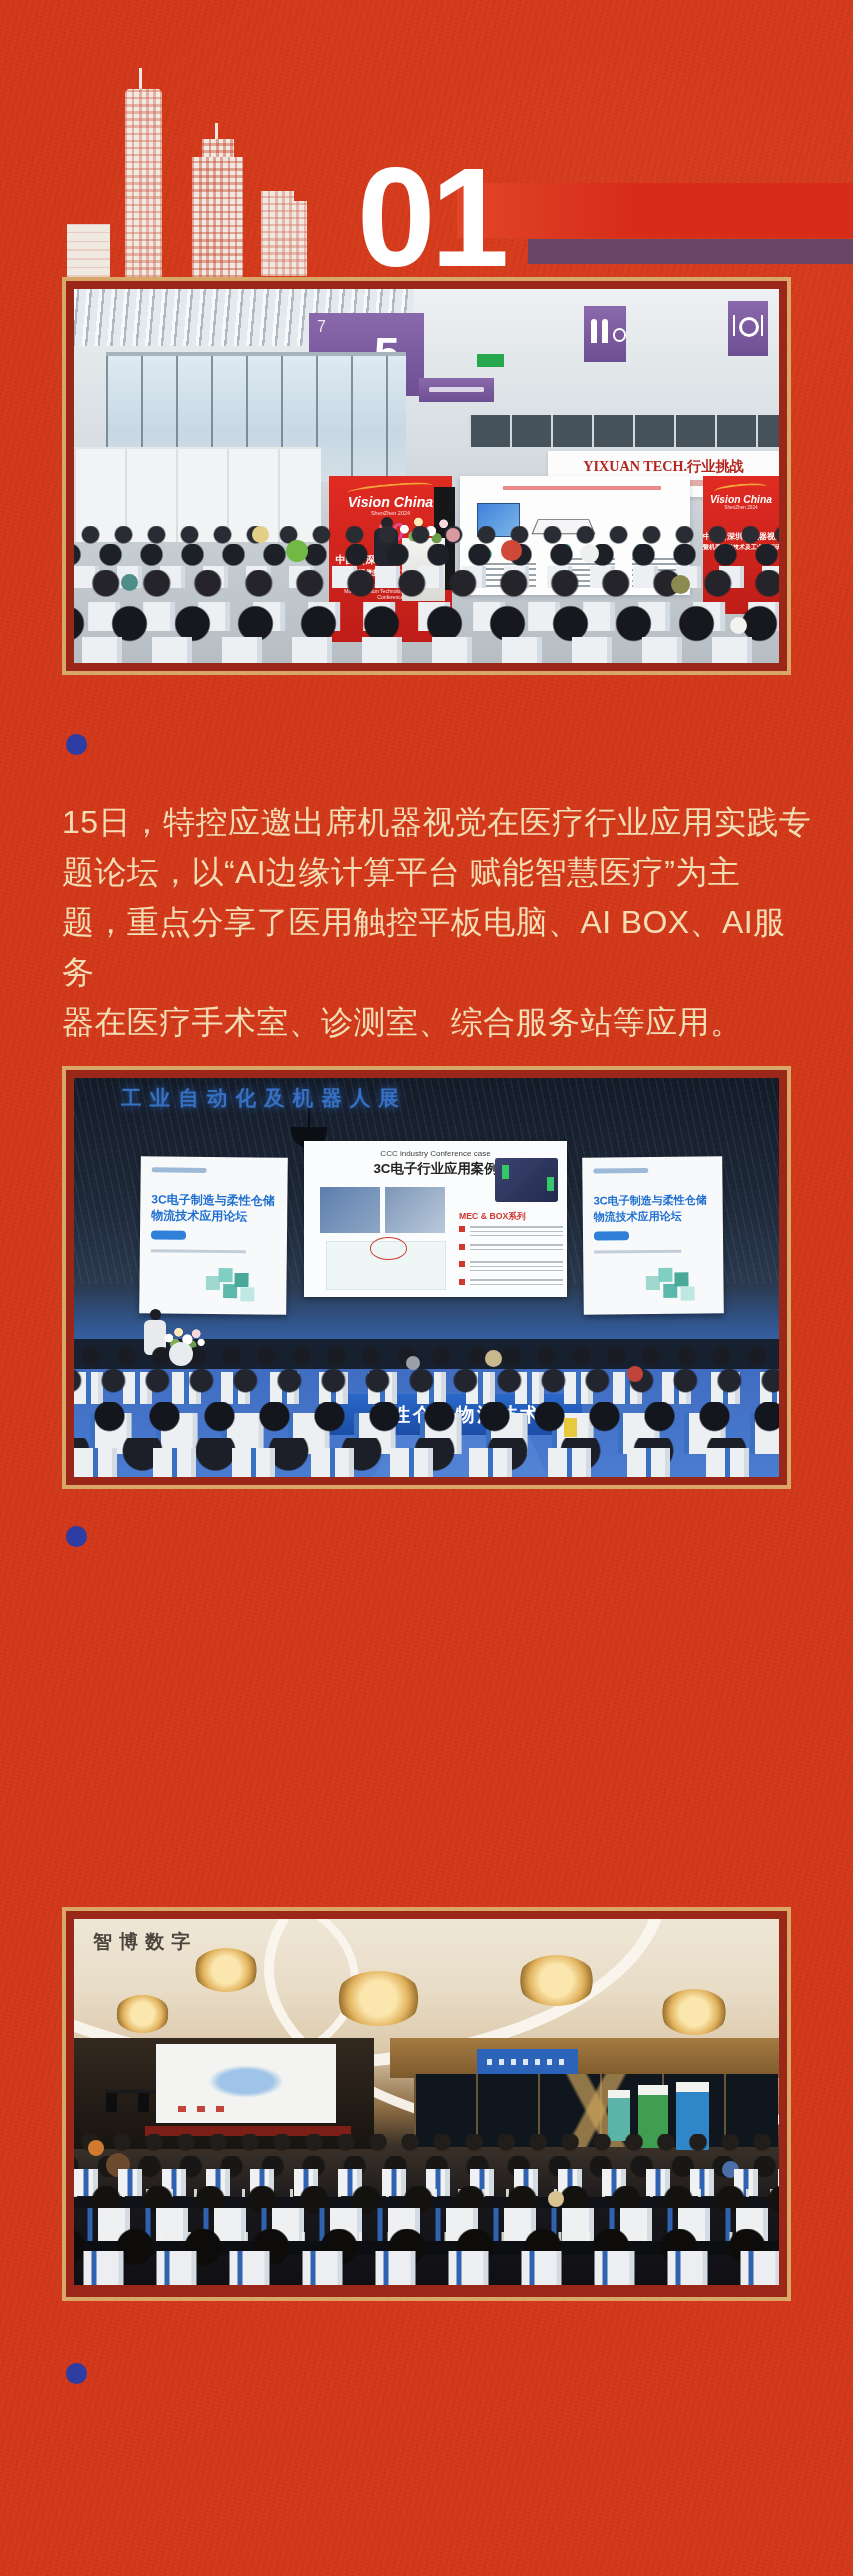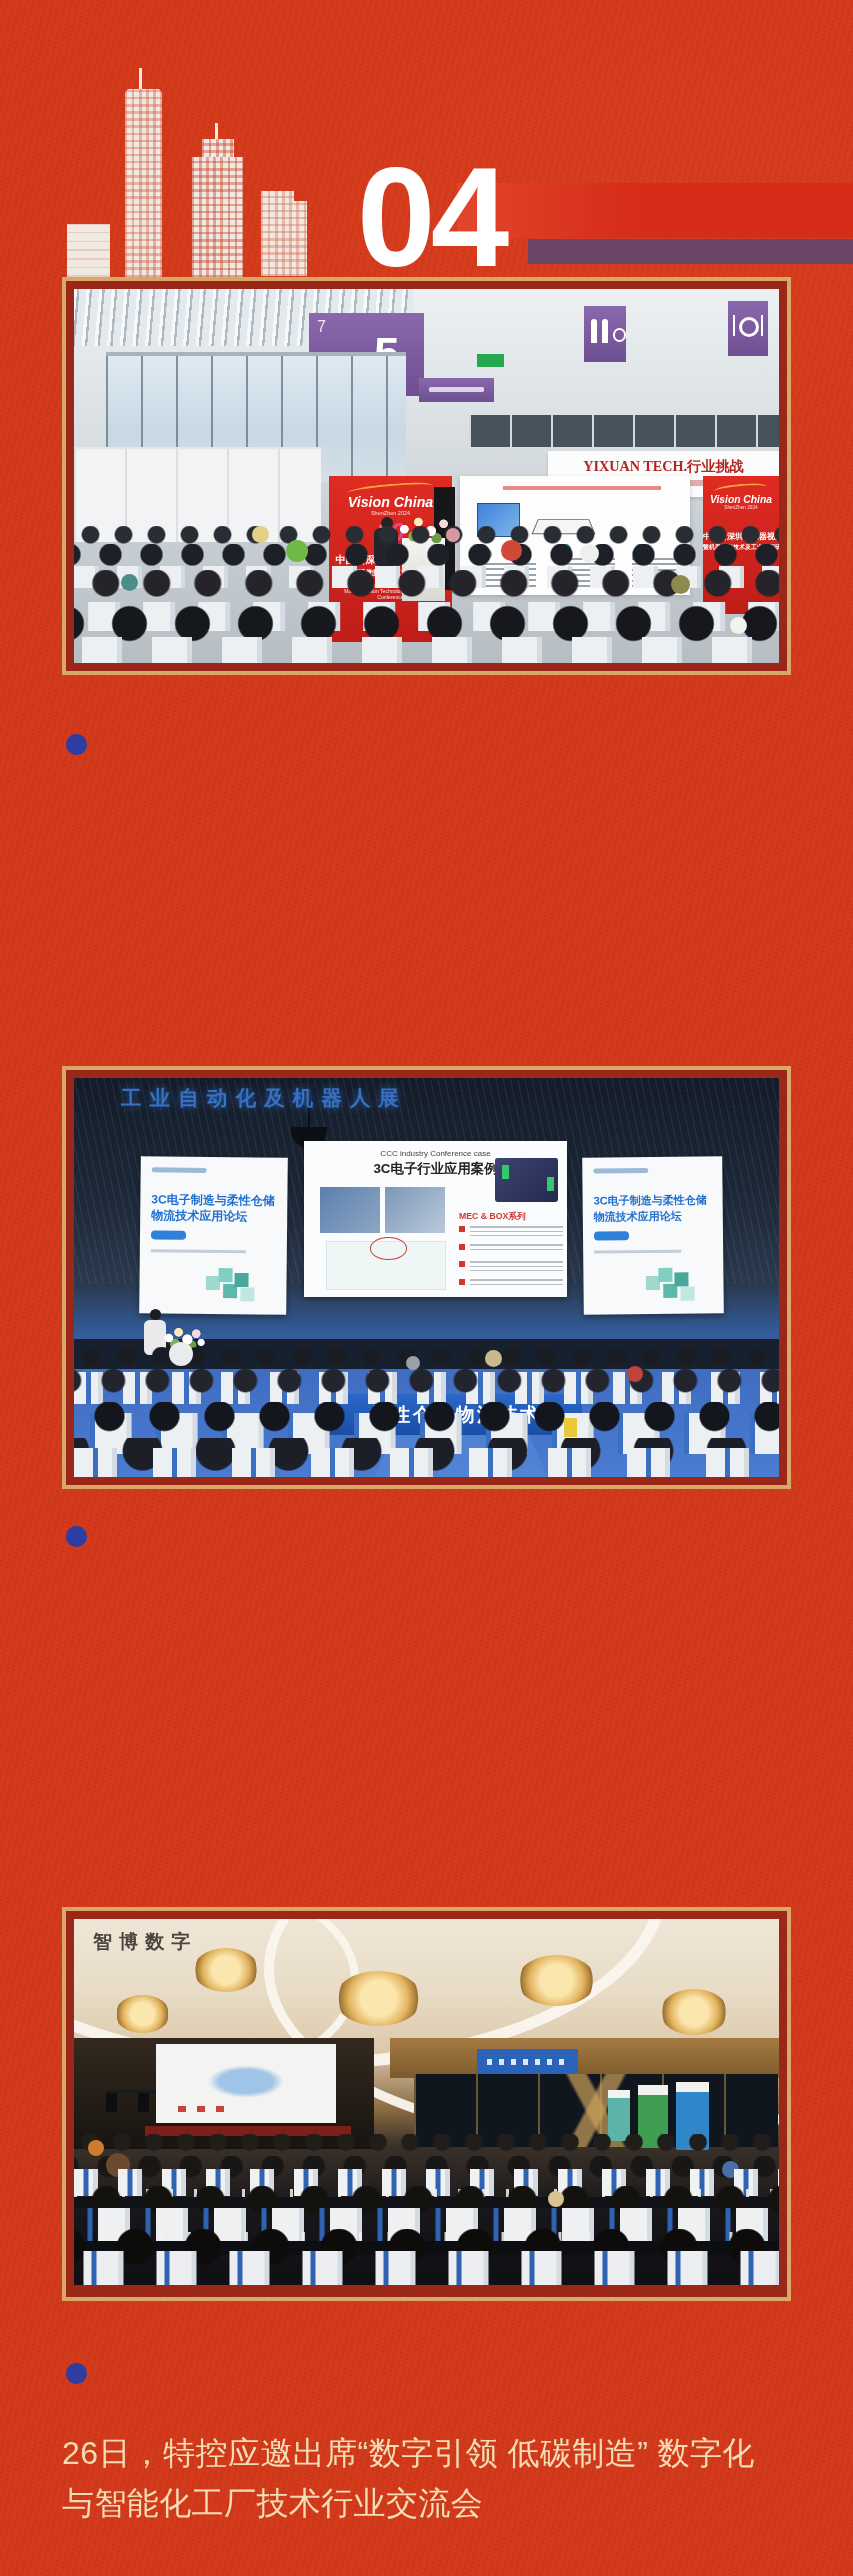--- a/index.html
+++ b/index.html
@@ -154,7 +154,7 @@
 
     <div class="band-red"></div>
     <div class="band-purple"></div>
-    <div class="num03">04</div>
+    <div class="num03">01</div>
   </div>
 
   <div class="frame" style="top:277px;height:398px;">

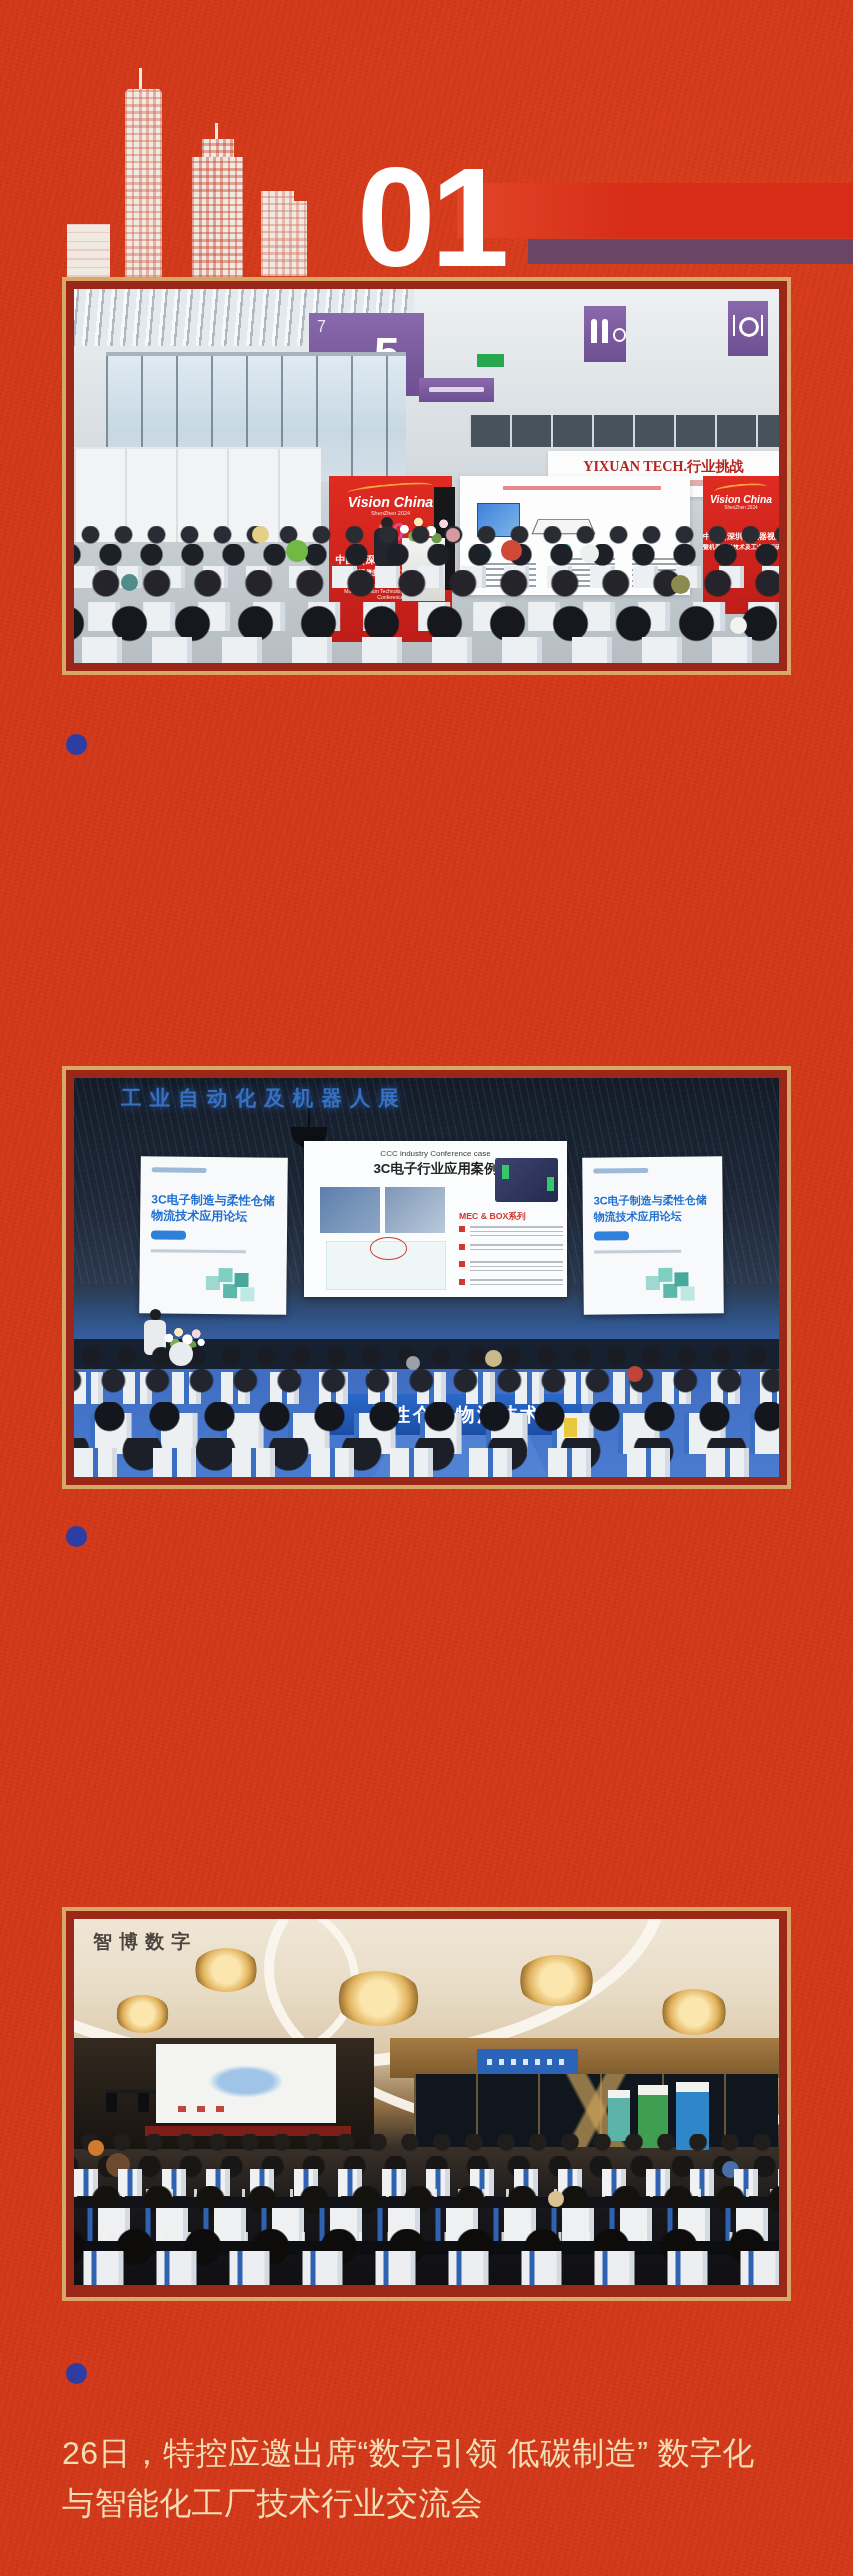--- a/index.html
+++ b/index.html
@@ -247,6 +247,10 @@
   </div>
 
   <div class="bdot" style="top:734px;"></div>
+  <div class="para" style="top:797px;">15日，特控应邀出席机器视觉在医疗行业应用实践专
+题论坛，以“AI边缘计算平台 赋能智慧医疗”为主
+题，重点分享了医用触控平板电脑、AI BOX、AI服务
+器在医疗手术室、诊测室、综合服务站等应用。</div>
 
   <div class="frame" style="top:1066px;height:423px;">
     <div class="photo p2">

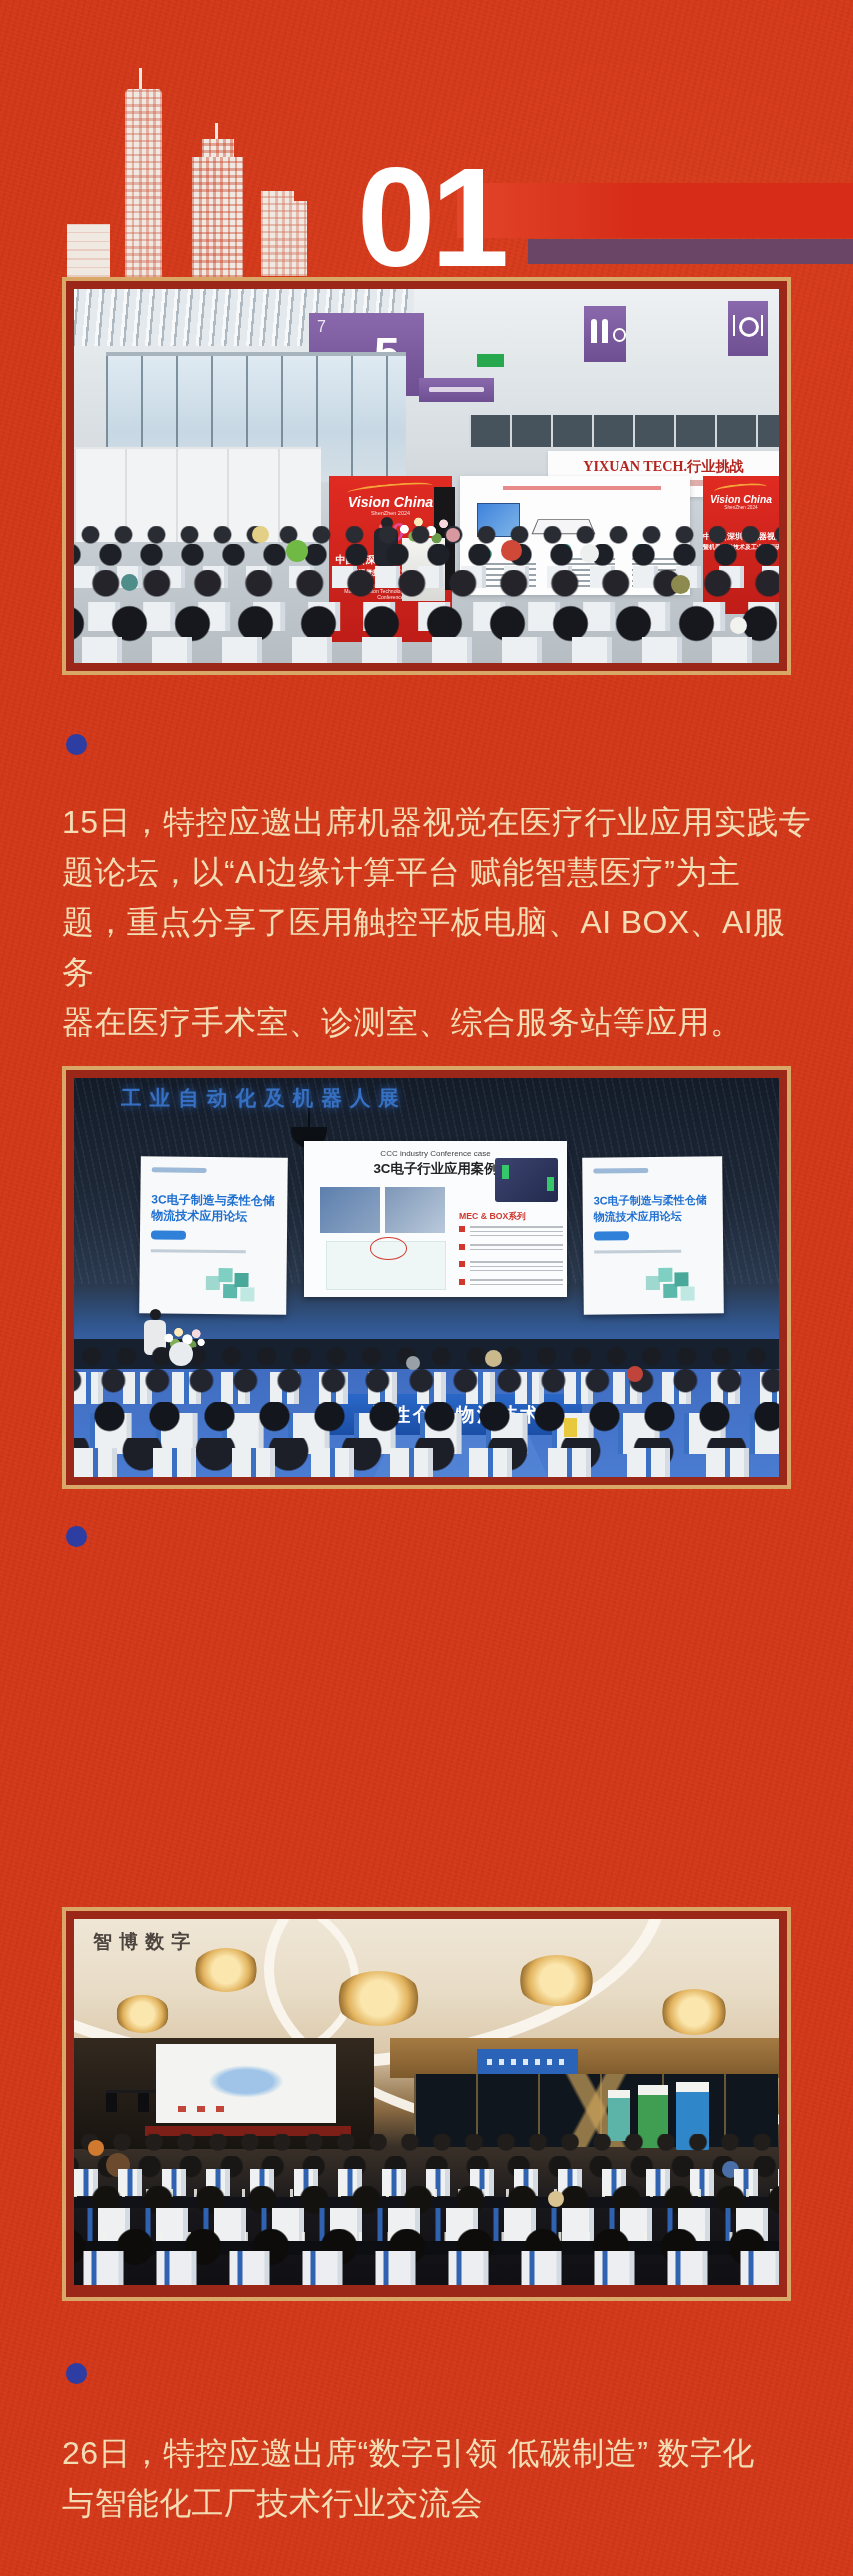--- a/index.html
+++ b/index.html
@@ -381,8 +381,6 @@
   </div>
 
   <div class="bdot" style="top:2363px;"></div>
-  <div class="para" style="top:2428px;">26日，特控应邀出席“数字引领 低碳制造”  数字化
-与智能化工厂技术行业交流会</div>
 
 </div>
 

